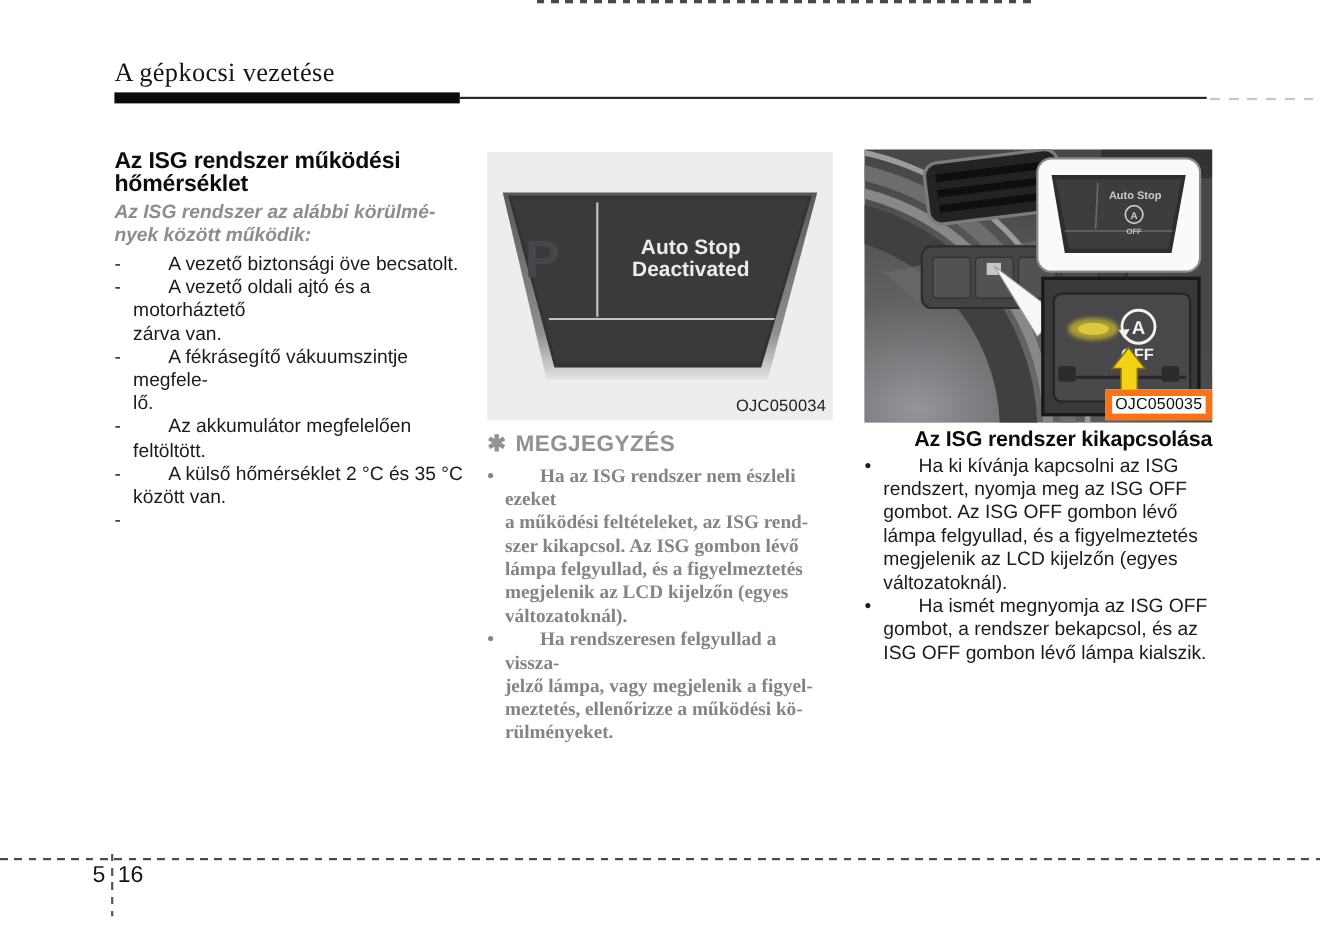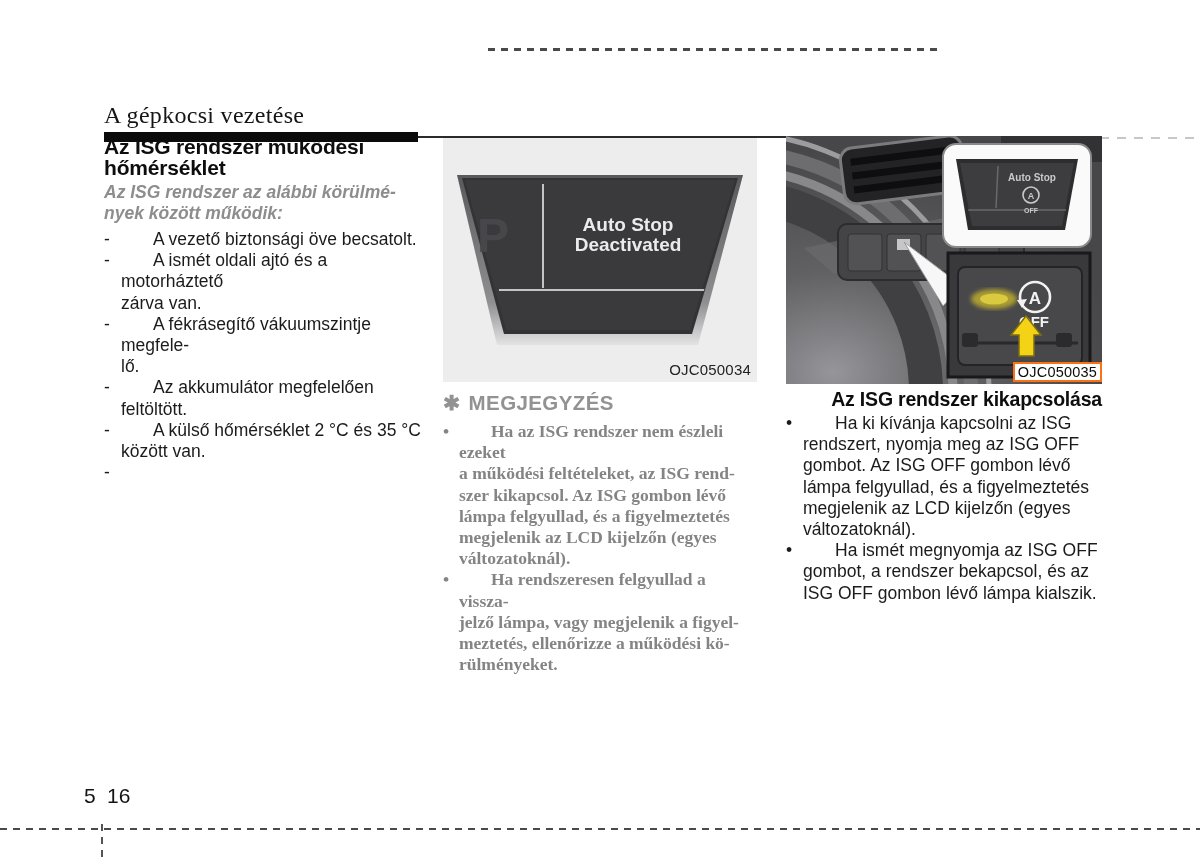--- a/index.html
+++ b/index.html
@@ -9,7 +9,7 @@
     font-family:"Liberation Sans",sans-serif;
     color:#1a1a1a;
   }
-  .abs{position:absolute;margin-top:48px;}
+  .abs{position:absolute;}
 
   
   .dash-h{background:repeating-linear-gradient(to right,#4a4a4a 0 7px,transparent 7px 13px);}

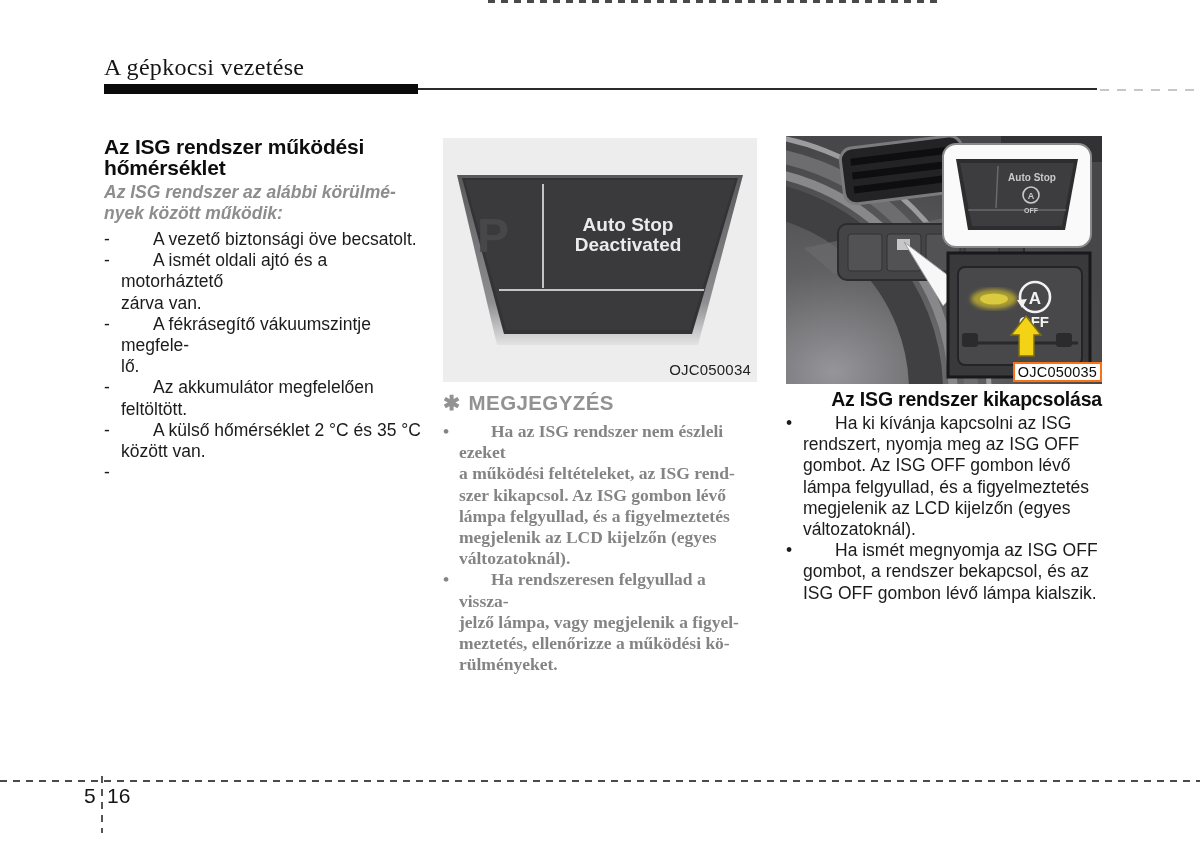--- a/index.html
+++ b/index.html
@@ -105,7 +105,7 @@
 nyek között működik:</p>
   <ul class="plain body-list">
     <li><span class="marker">-</span><span class="pre">A vezető biztonsági öve becsatolt.</span></li>
-    <li><span class="marker">-</span><span class="pre">A ismét oldali ajtó és a motorháztető
+    <li><span class="marker">-</span><span class="pre">A vezető oldali ajtó és a motorháztető
 zárva van.</span></li>
     <li><span class="marker">-</span><span class="pre">A fékrásegítő vákuumszintje megfele-
 lő.</span></li>

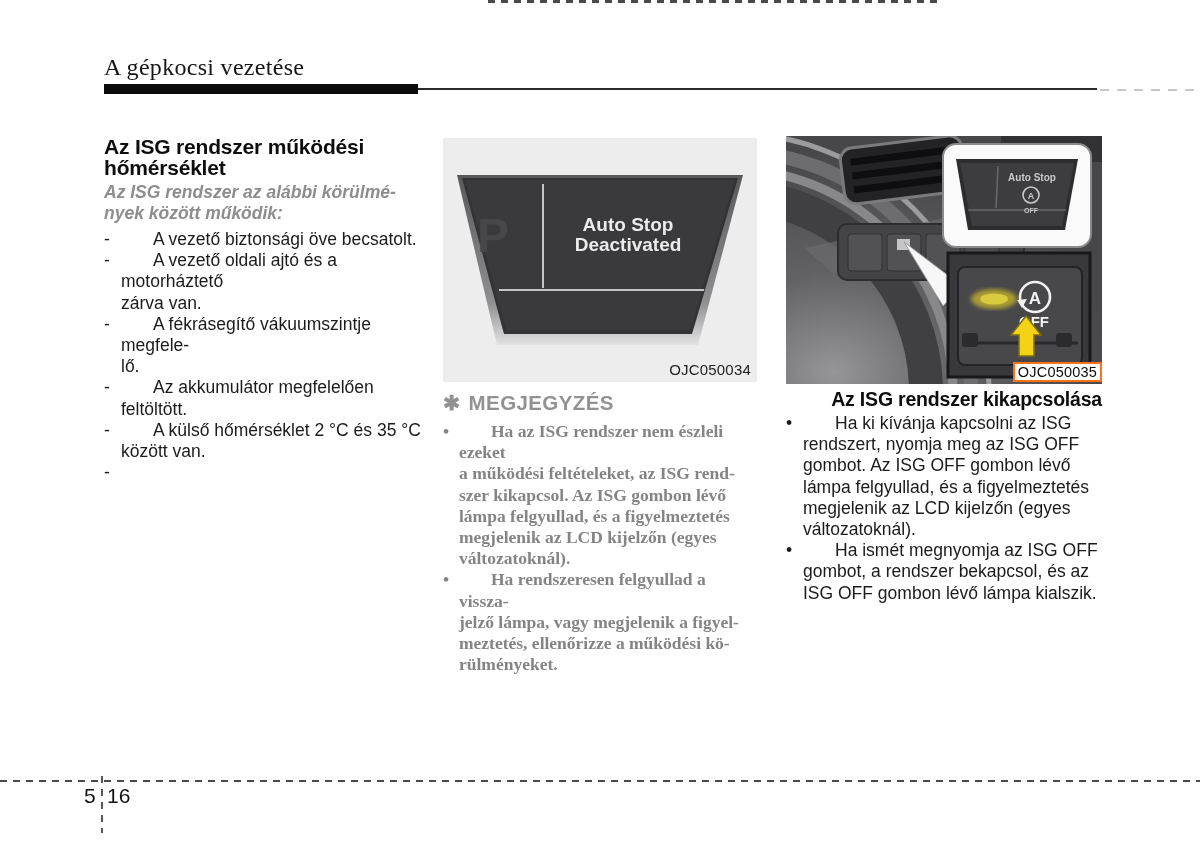--- a/index.html
+++ b/index.html
@@ -62,7 +62,7 @@
     font-size:15px;color:#222;letter-spacing:.2px;
   }
   .fig-caption.boxed{
-    right:0;bottom:2px;background:#ffffff;border:2px solid #f97316;
+    right:0;bottom:2px;background:#ffffff;border:6px solid #f97316;
     padding:0 3px;color:#0d0d0d;font-size:14.5px;
   }
 

